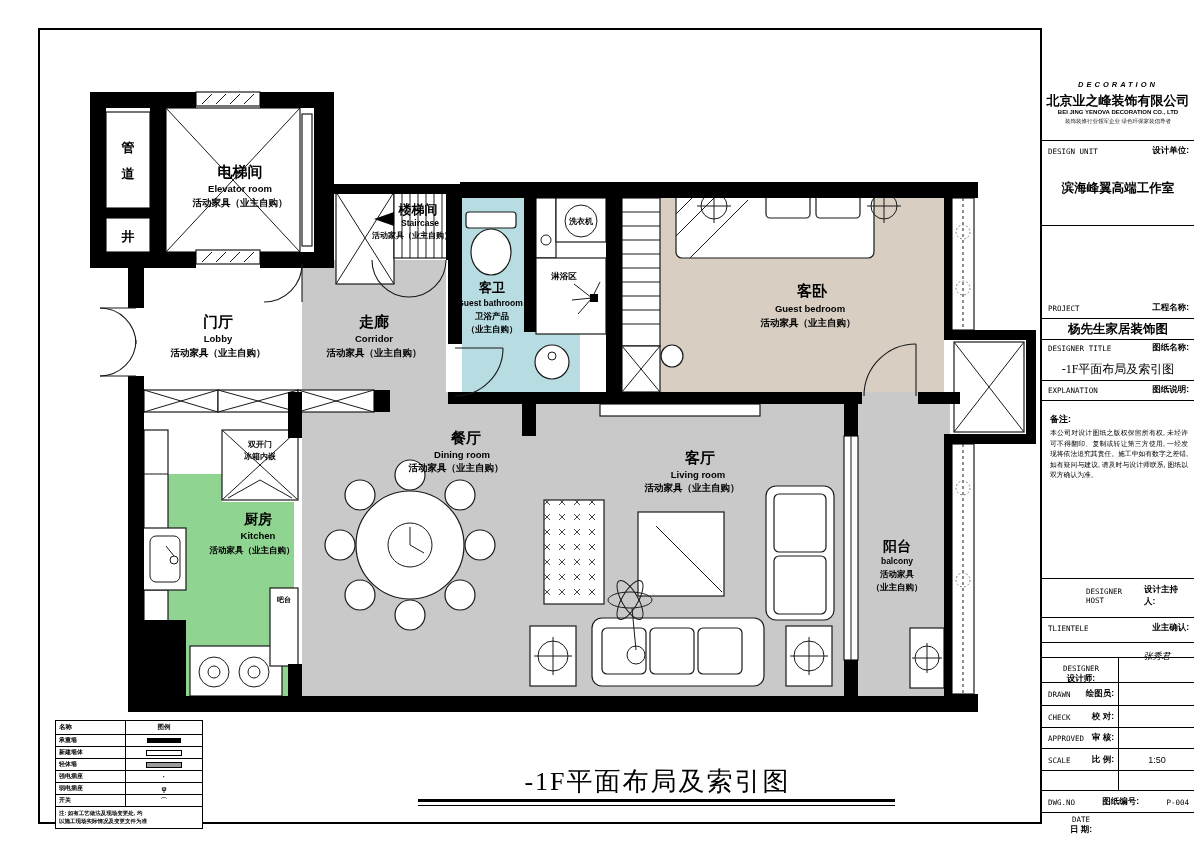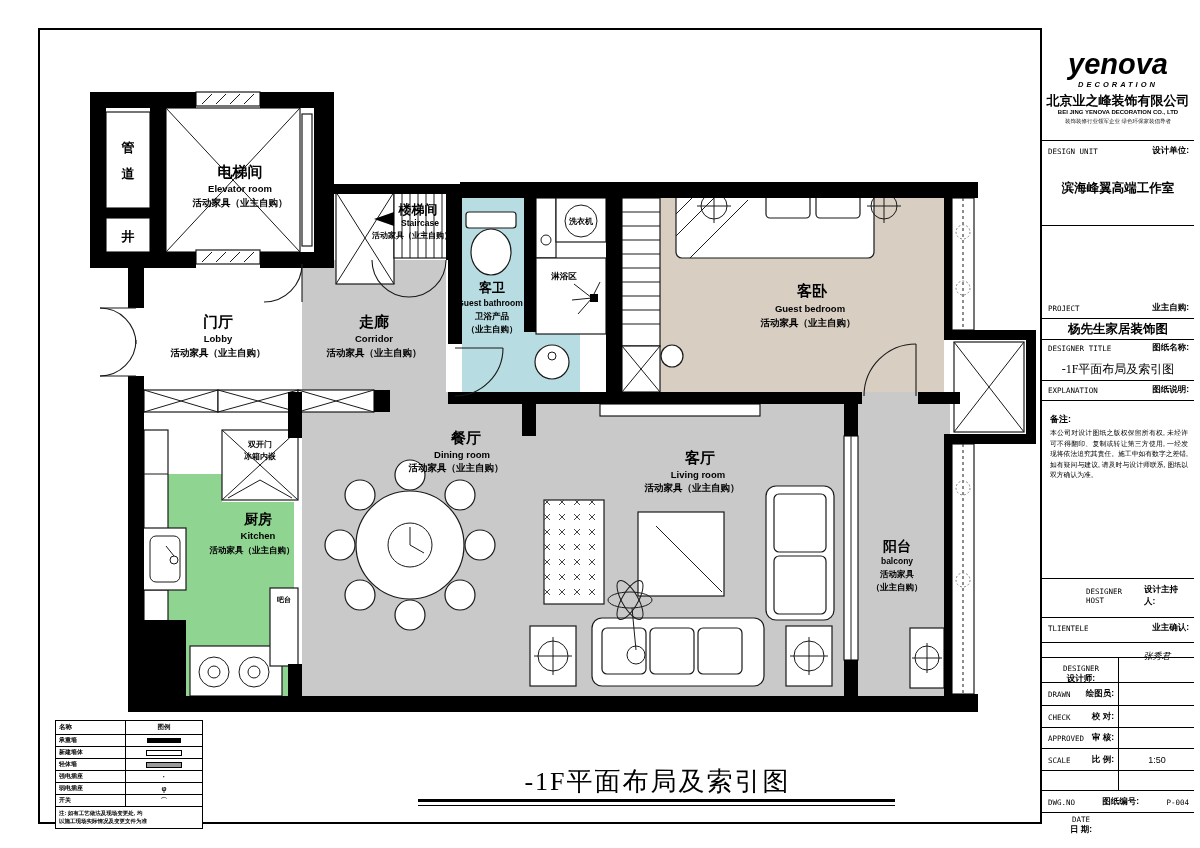--- a/index.html
+++ b/index.html
@@ -351,7 +351,6 @@
 </svg>
 
 <div class="tb">
-  <div class="ctr logo" style="top:22px;">yenova</div>
   <div class="ctr logosub" style="top:52px;">DECORATION</div>
   <div class="ctr comp-cn" style="top:64px;">北京业之峰装饰有限公司</div>
   <div class="ctr comp-en" style="top:81px;">BEI JING YENOVA DECORATION CO., LTD</div>

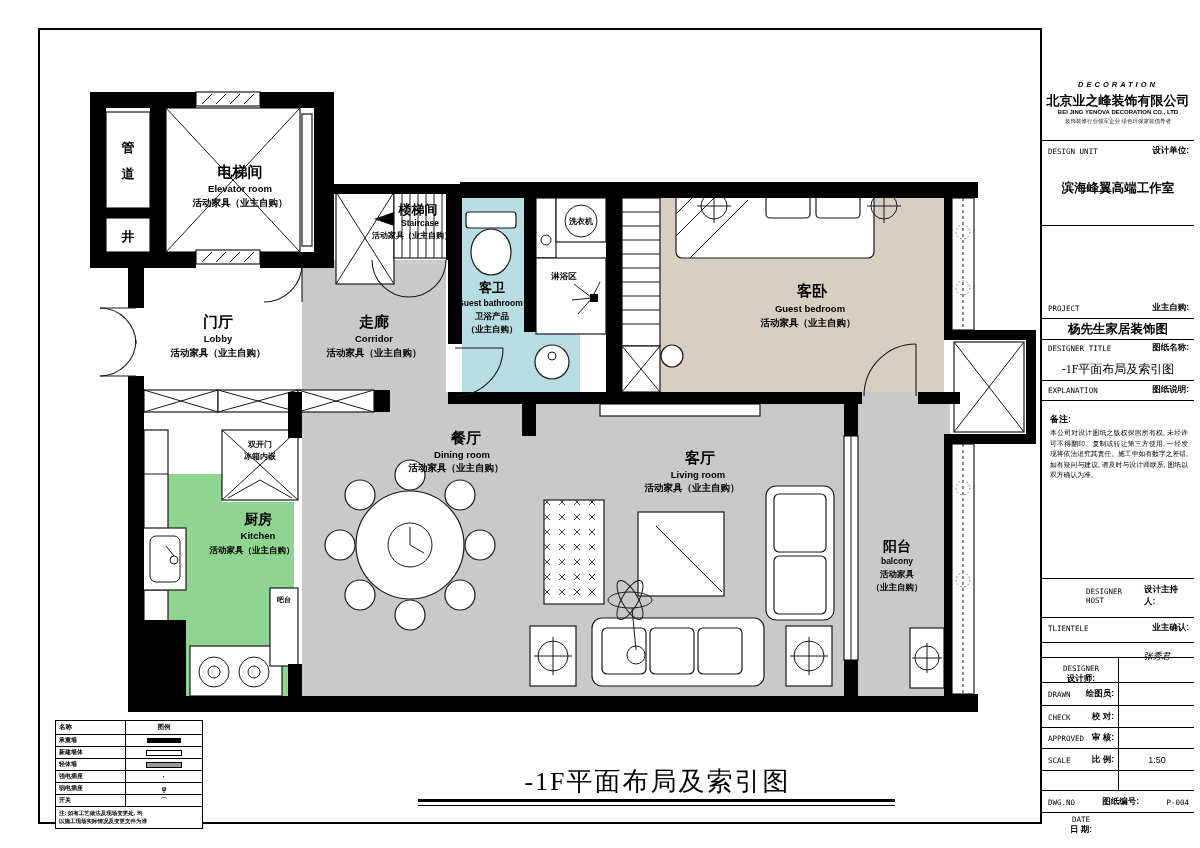--- a/index.html
+++ b/index.html
@@ -366,7 +366,7 @@
 
   <div class="rowlab" style="top:274px;">
     <span class="en">PROJECT</span>
-    <span class="zh">业主自购:</span>
+    <span class="zh">工程名称:</span>
   </div>
   <div class="line" style="top:290px;"></div>
   <div class="ctr val-b" style="top:293px;">杨先生家居装饰图</div>

